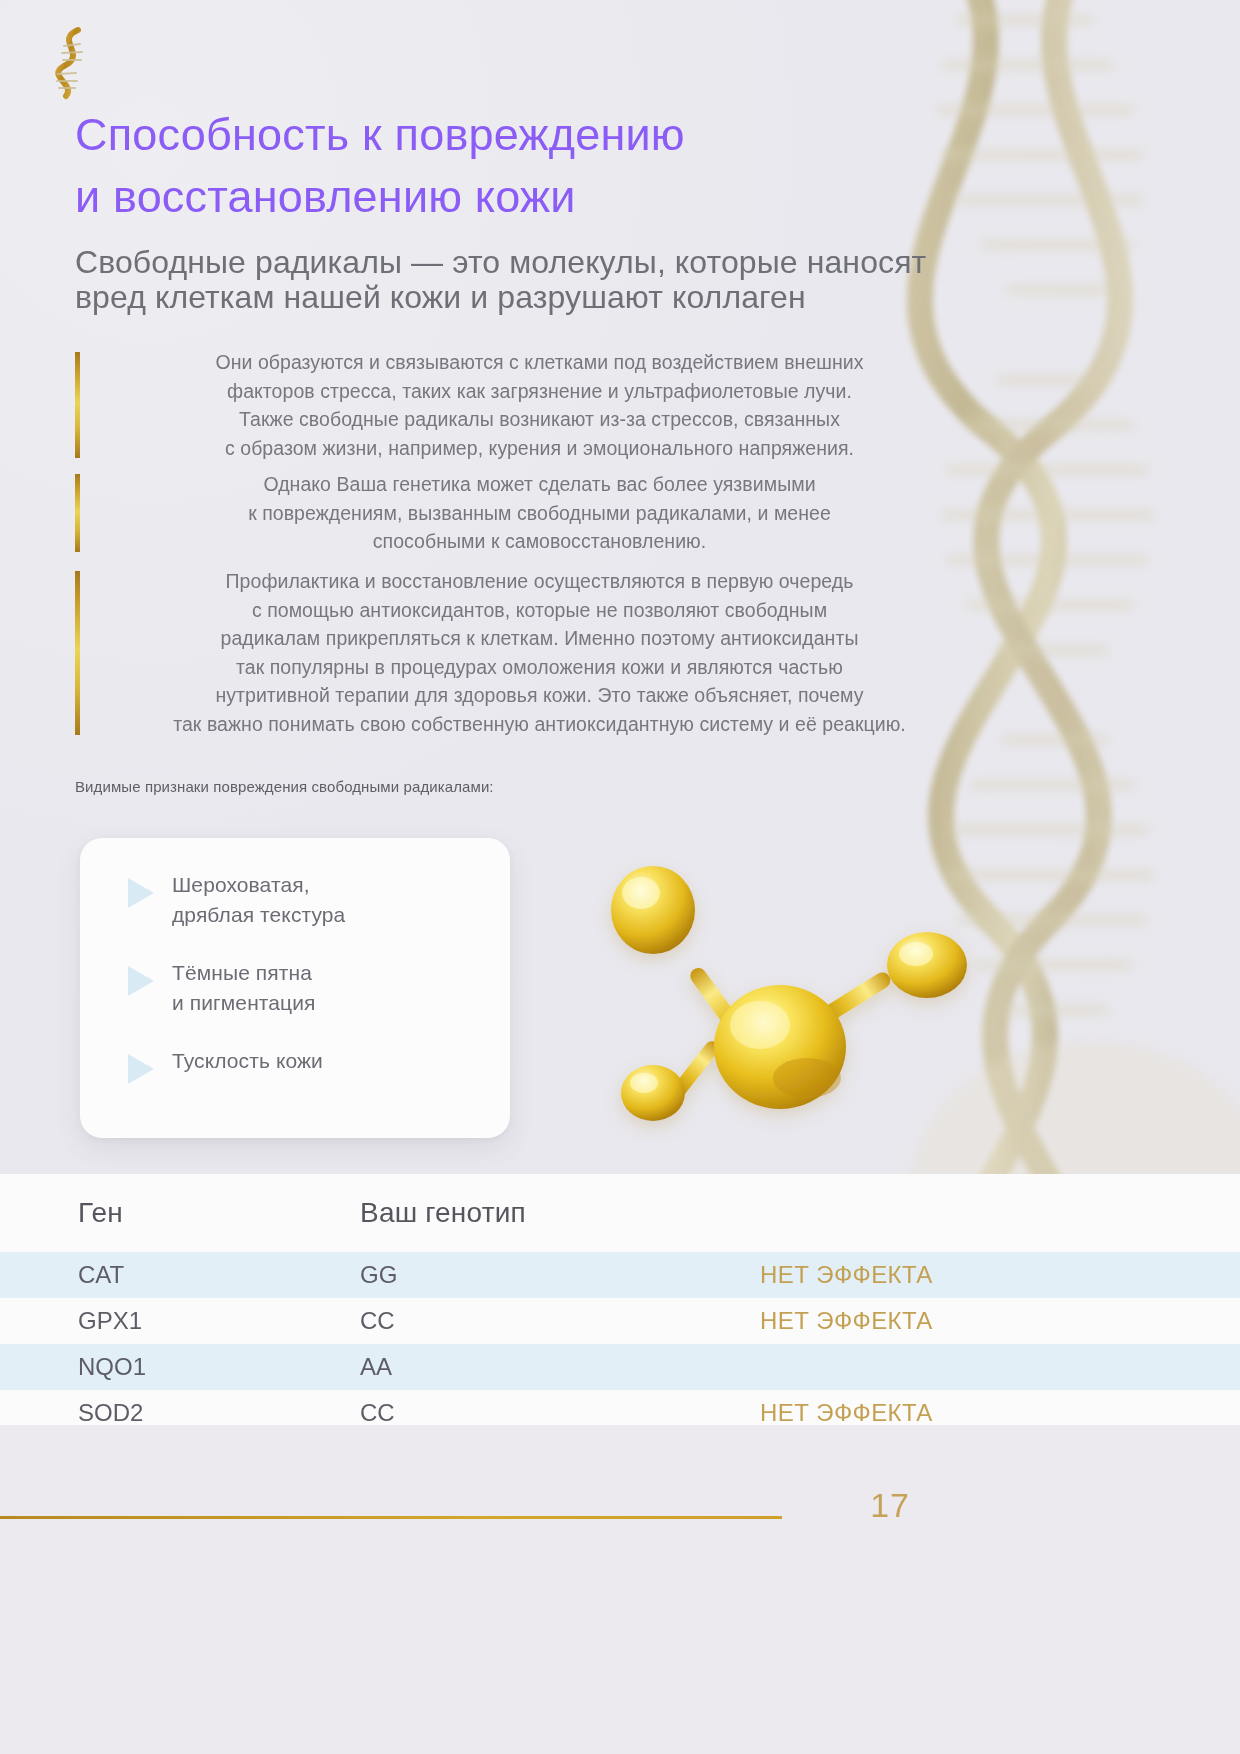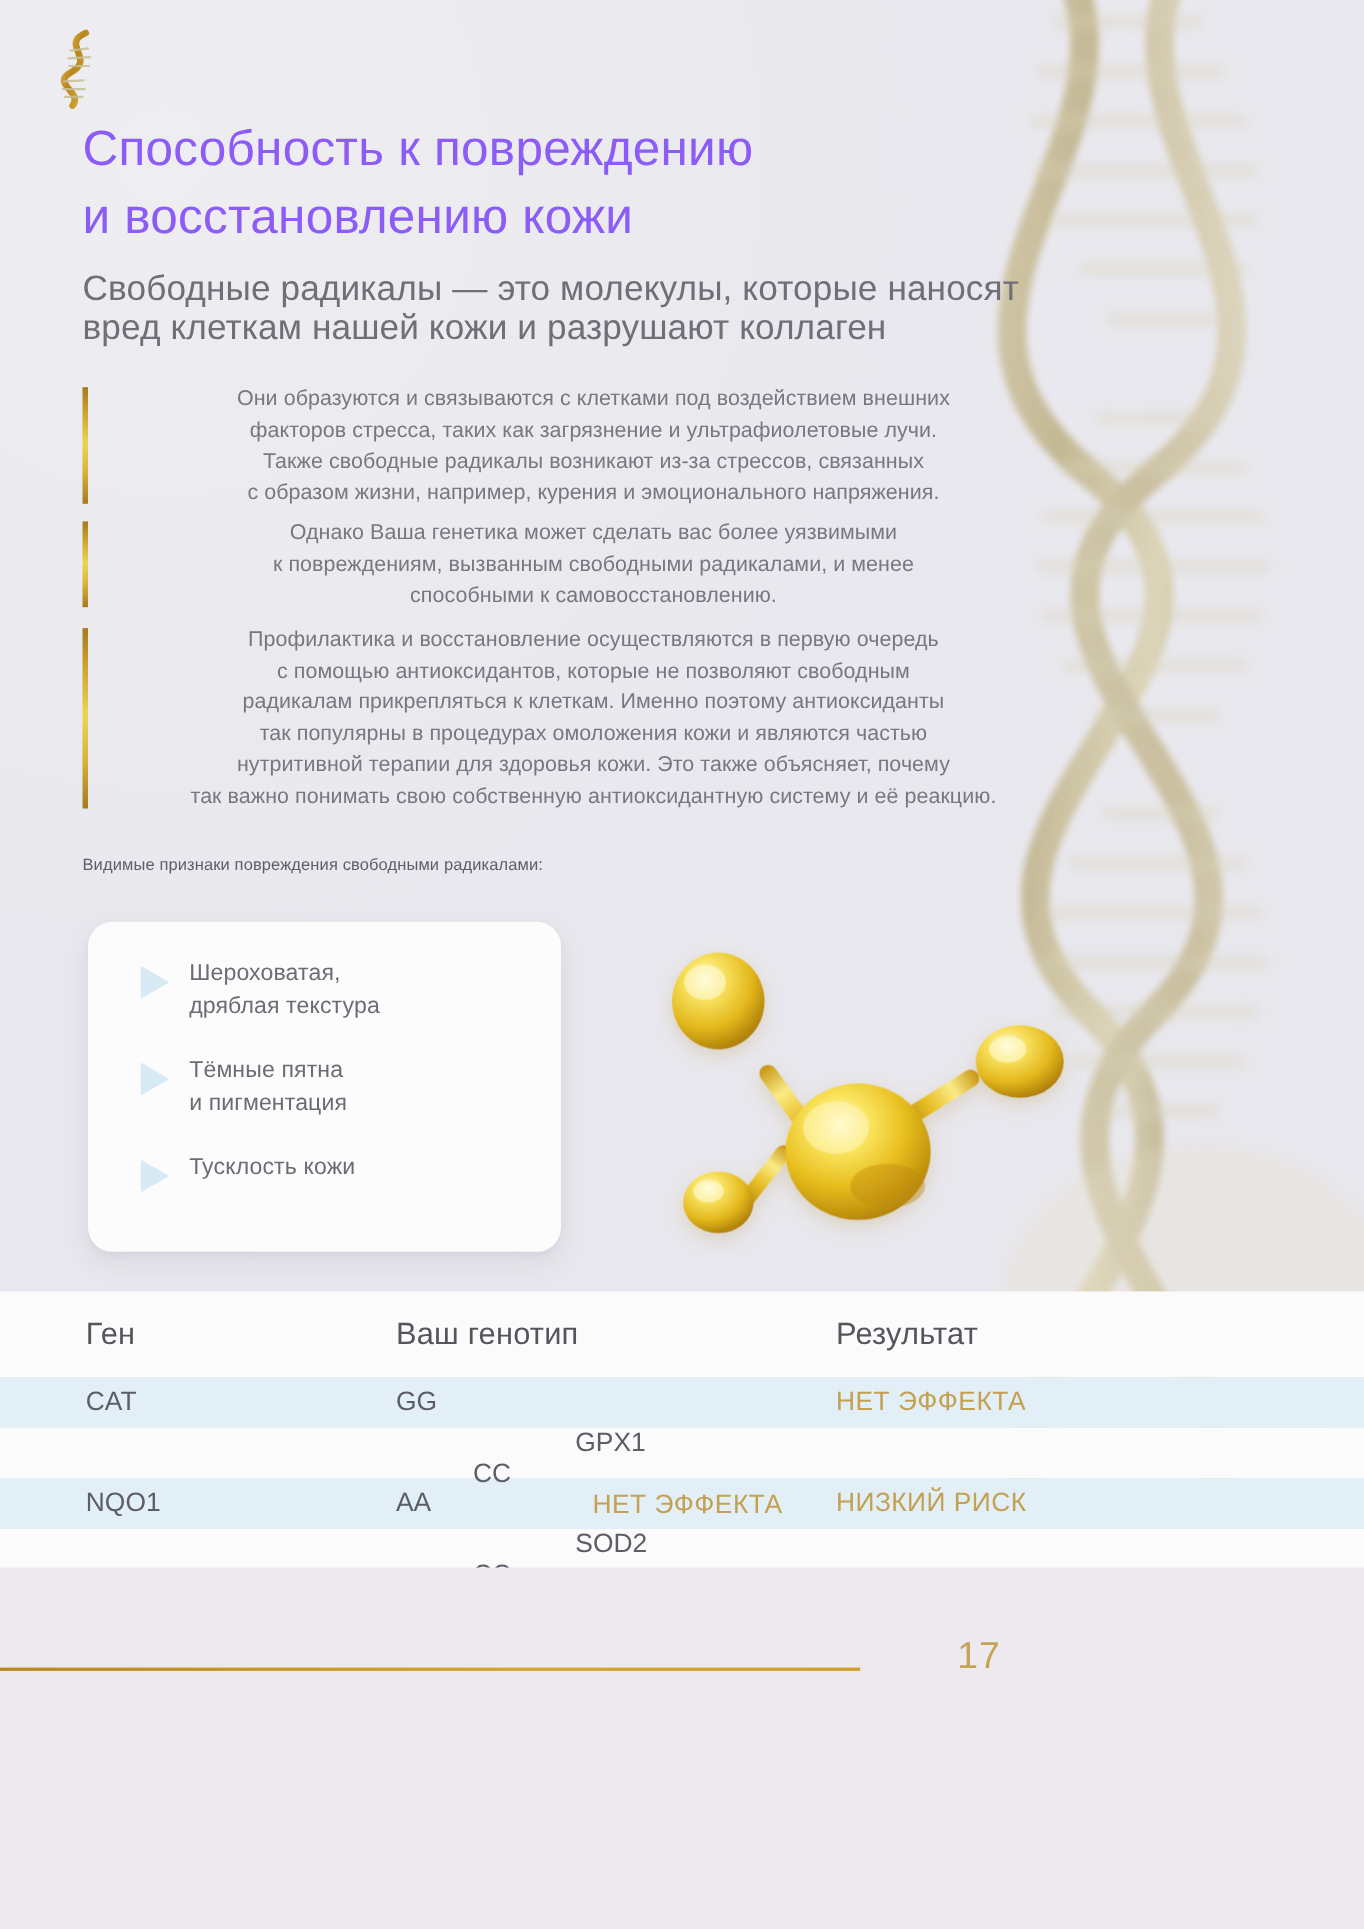--- a/index.html
+++ b/index.html
@@ -282,7 +282,6 @@
     <div class="trow thead">
       <div class="cell c-gene">Ген</div>
       <div class="cell c-geno">Ваш генотип</div>
-      <div class="cell c-res">Результат</div>
     </div>
     <div class="tbody">
       <div class="trow odd">

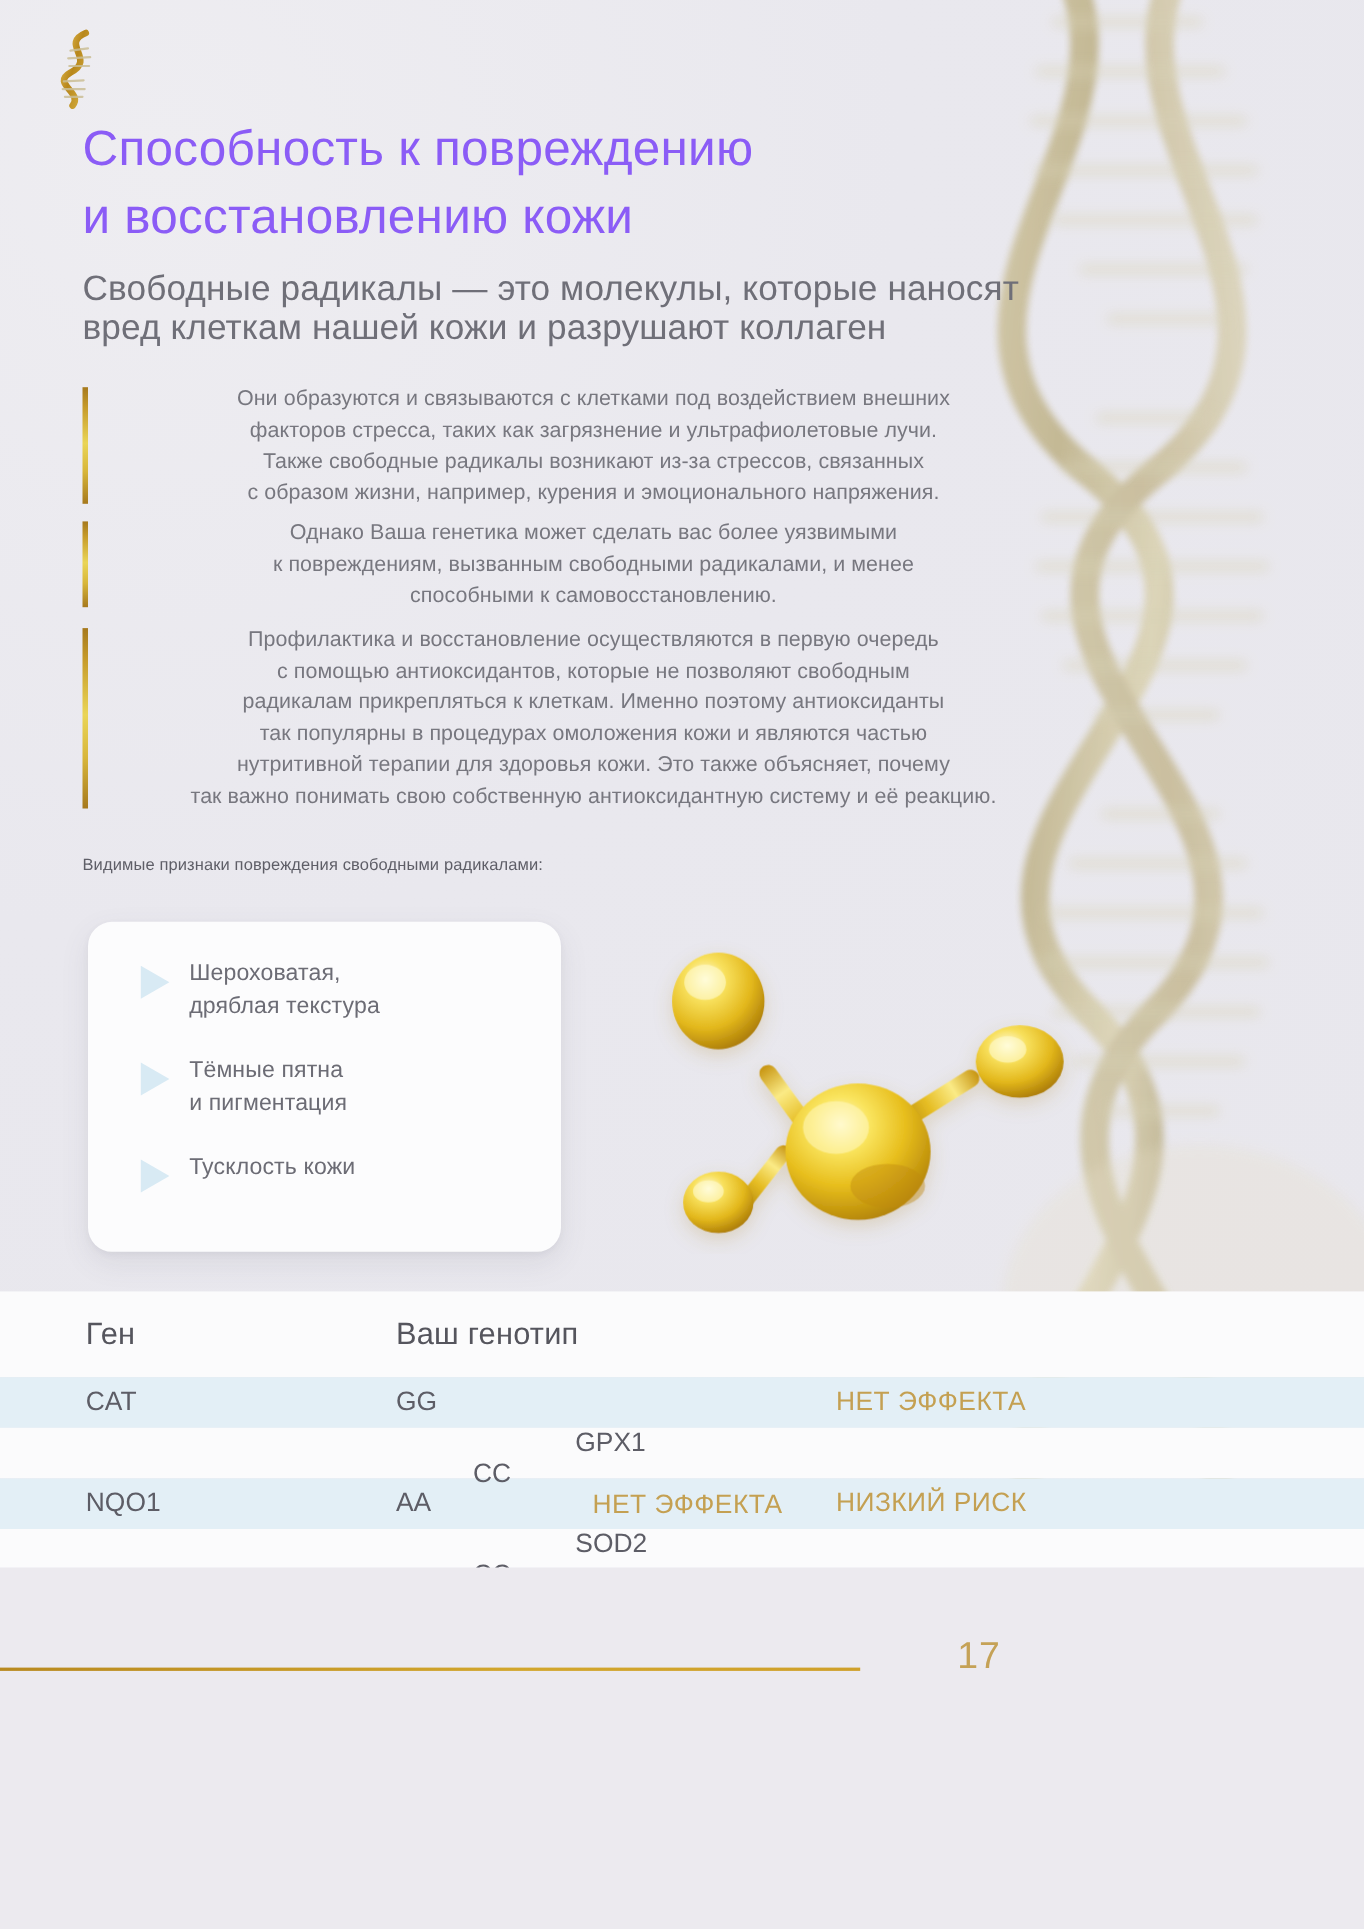--- a/index.html
+++ b/index.html
@@ -88,7 +88,7 @@
   .thead .cell{font-size:28px;font-weight:300;color:#55555d;letter-spacing:.2px;}
   .tbody .trow{height:46px;font-weight:300;}
   .tbody .trow.odd{background:#e3eff6;}
-  .tbody .trow.even{background:#fbfbfc;flex-direction:column;}
+  .tbody .trow.even{background:#fbfbfc;}
   .cell{box-sizing:border-box;}
   .c-gene{width:350px;padding-left:78px;}
   .c-geno{width:400px;padding-left:10px;}

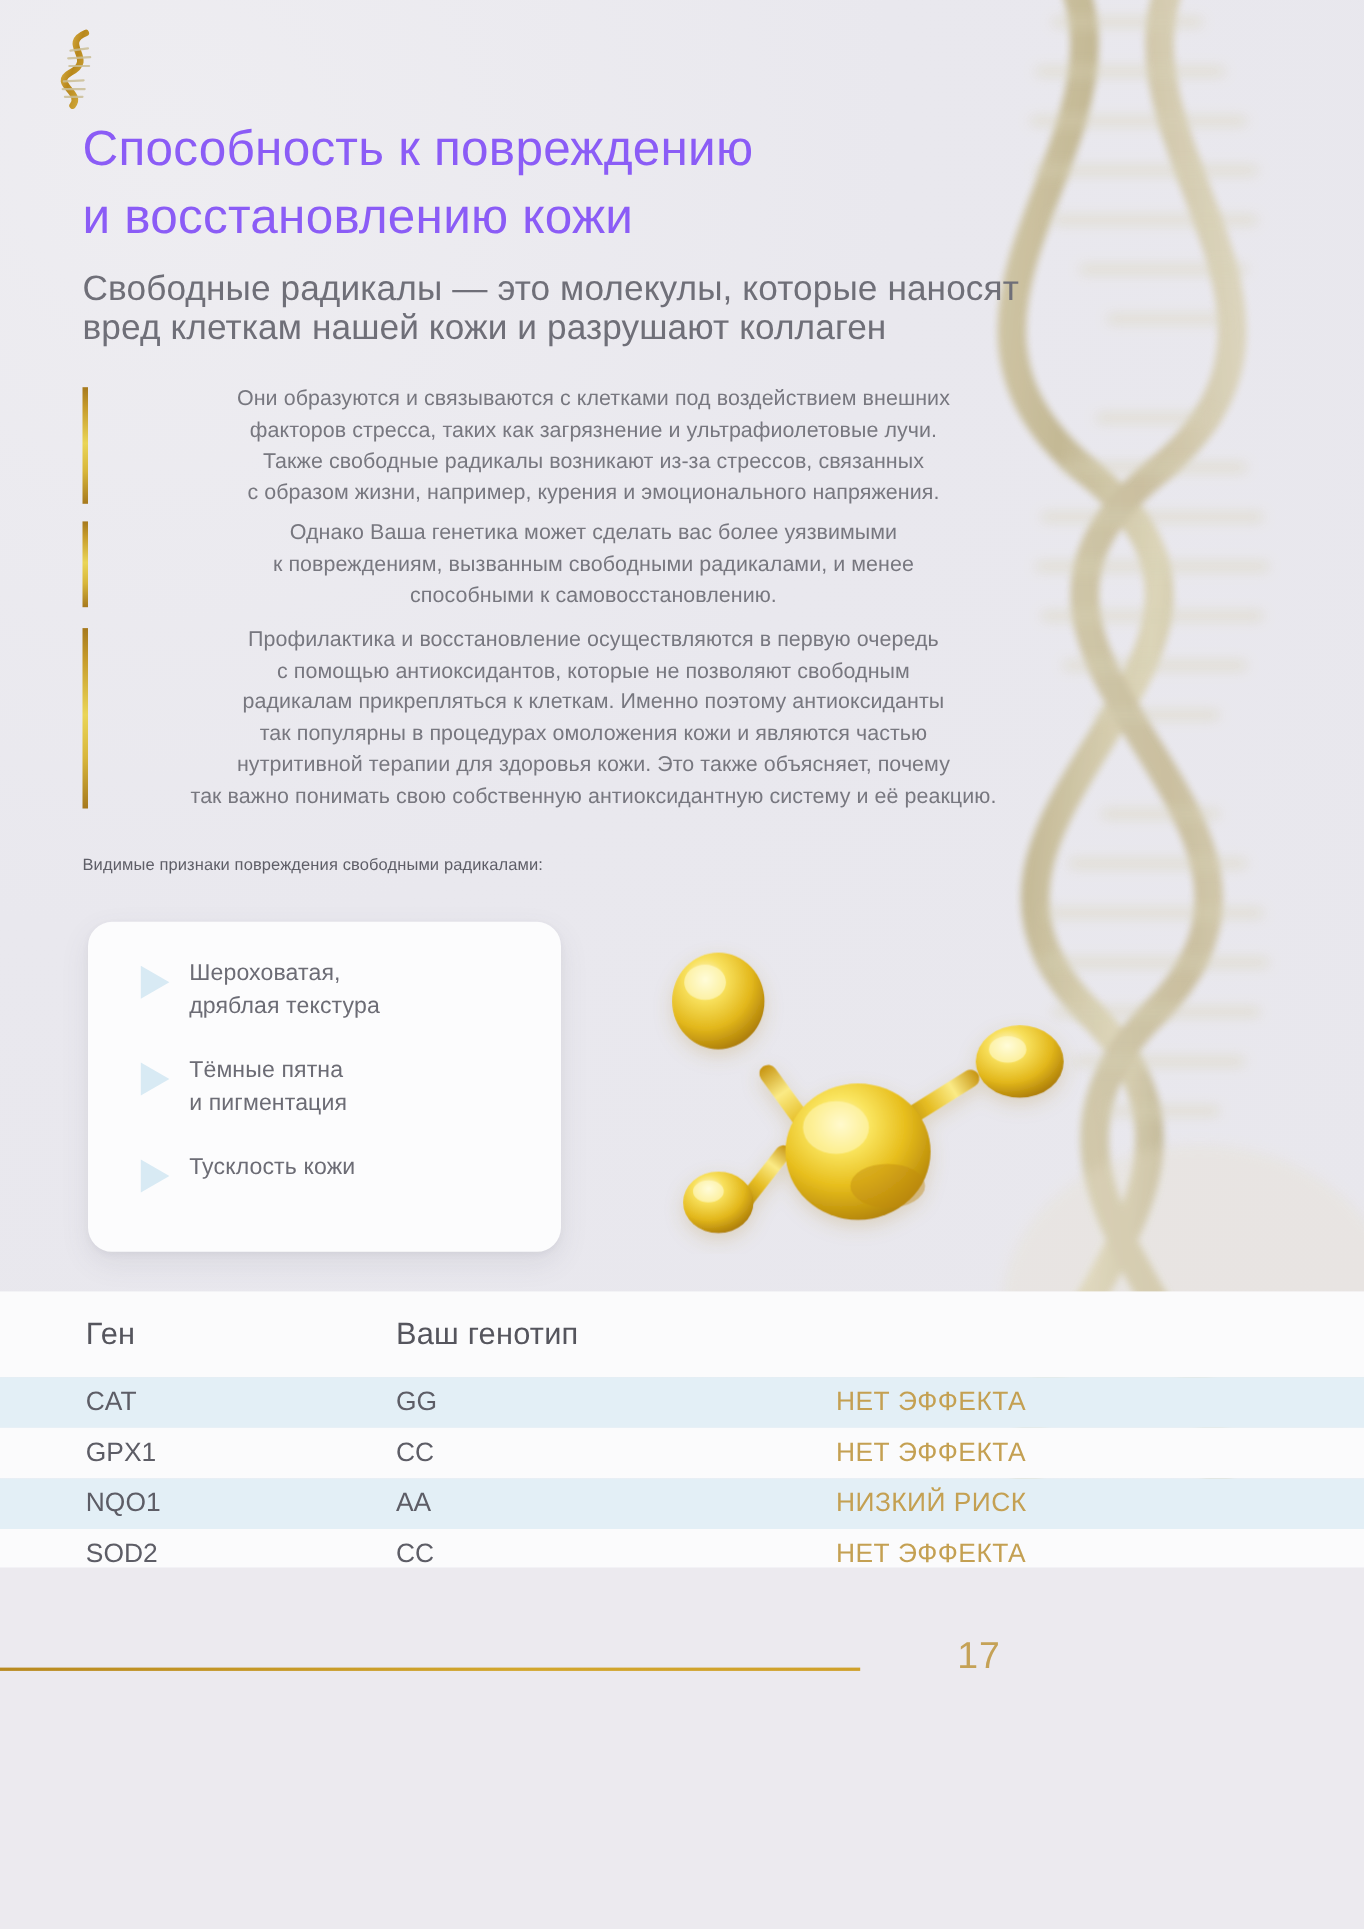--- a/index.html
+++ b/index.html
@@ -297,7 +297,6 @@
       <div class="trow odd">
         <div class="cell c-gene">NQO1</div>
         <div class="cell c-geno">AA</div>
-        <div class="cell c-res">НИЗКИЙ РИСК</div>
       </div>
       <div class="trow even">
         <div class="cell c-gene">SOD2</div>

